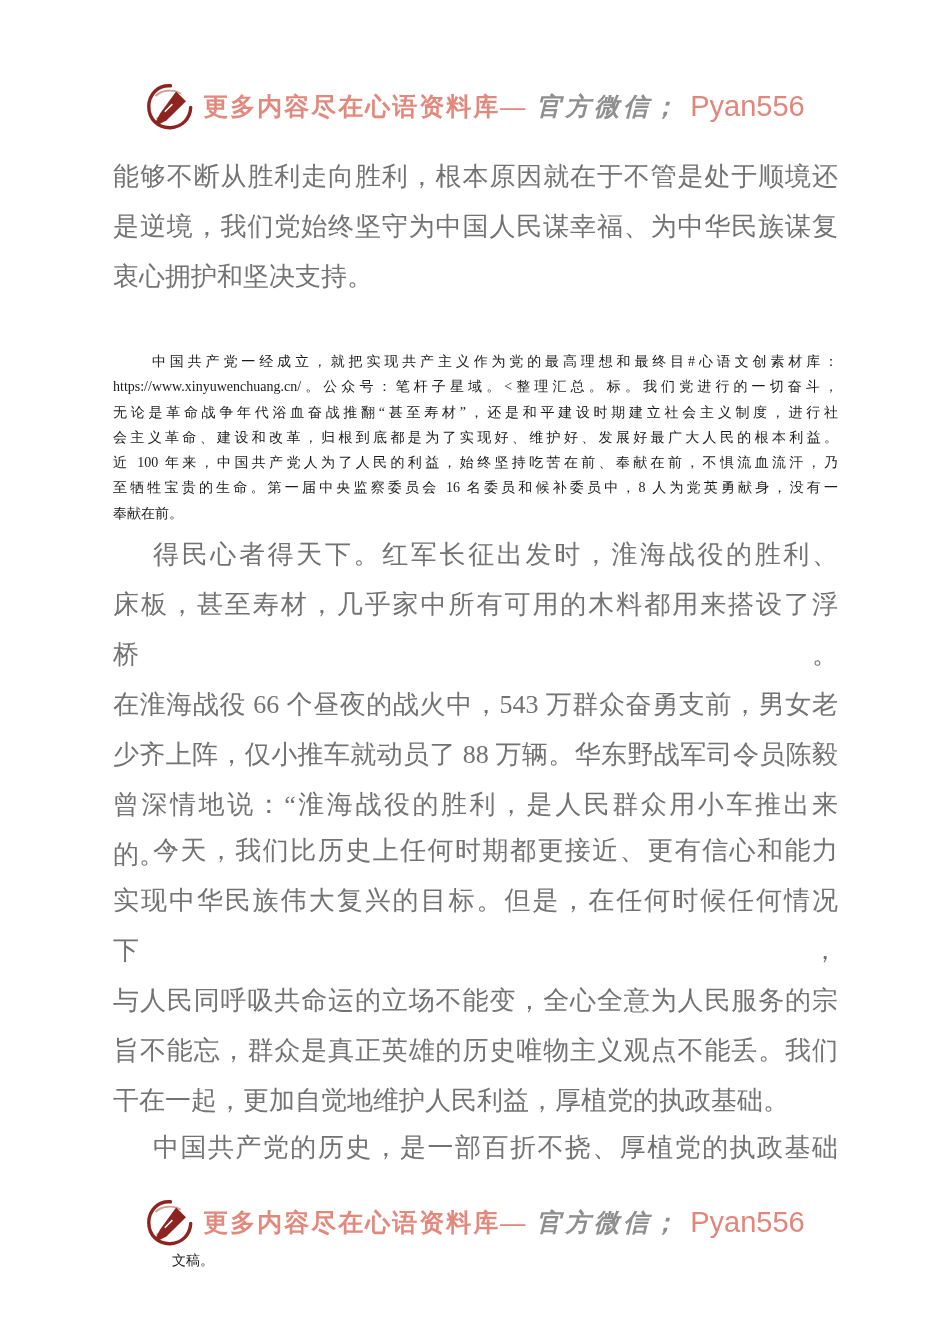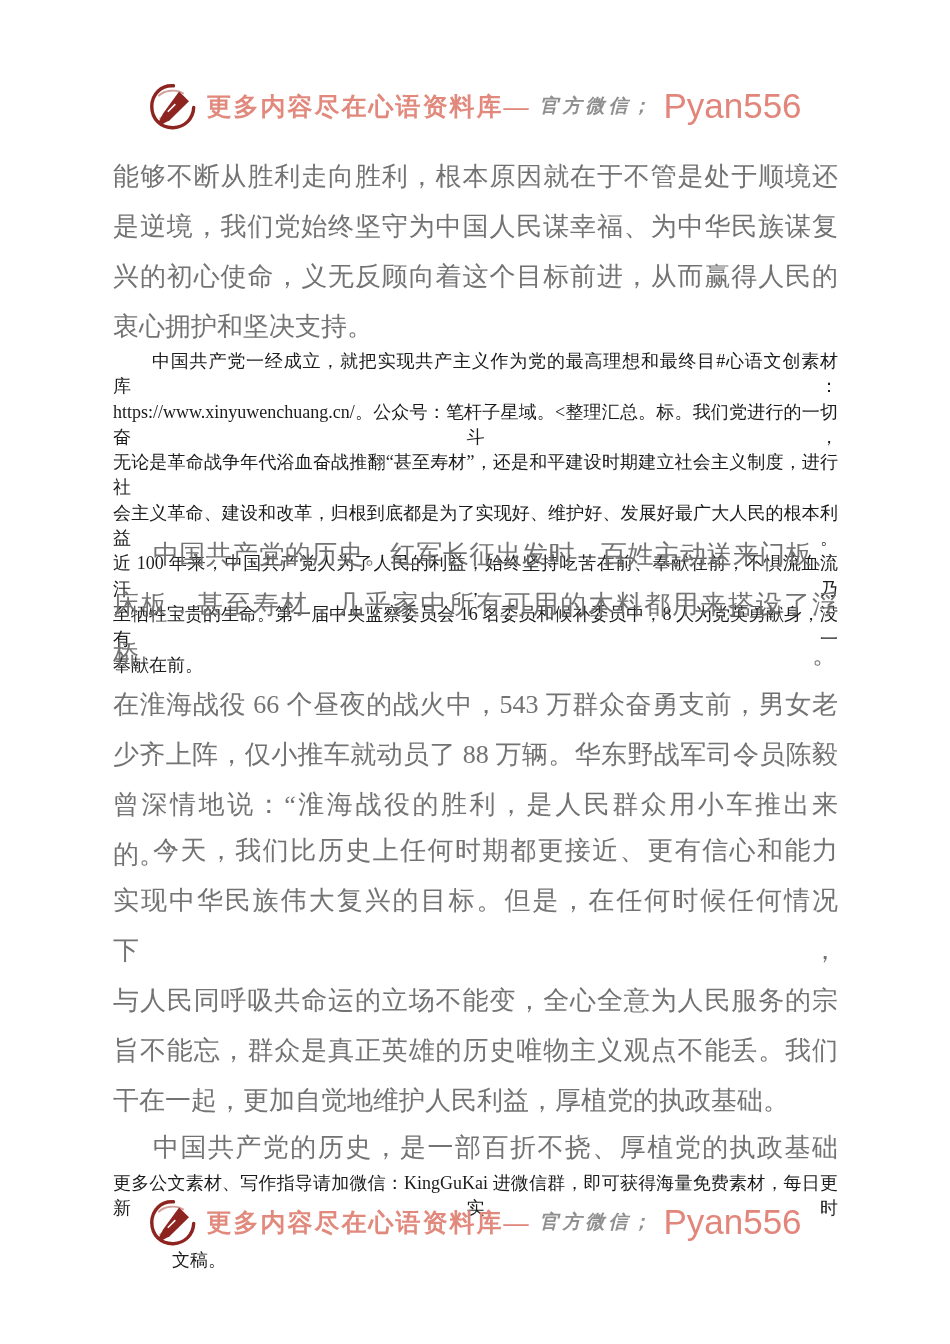--- a/index.html
+++ b/index.html
@@ -25,7 +25,7 @@
   }
   .banner .wx{
     font-family:"DejaVu Serif","Liberation Serif",serif;
-    font-size:19px;font-weight:600;font-style:italic;color:#8f8f8f;
+    font-size:25px;font-weight:600;font-style:italic;color:#8f8f8f;
     letter-spacing:4px;white-space:nowrap;text-align:center;
   }
   .banner .wid{

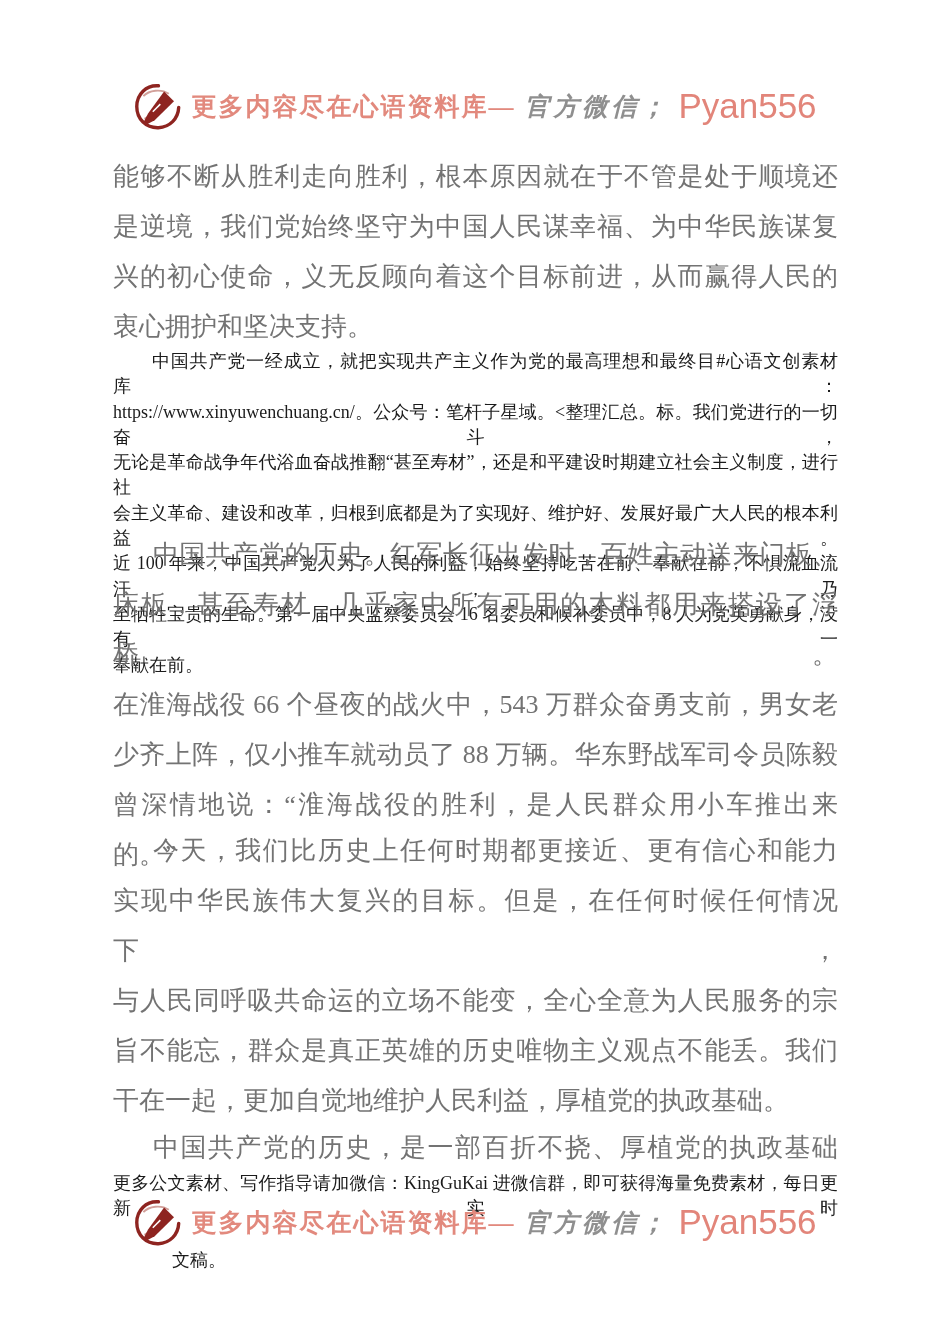--- a/index.html
+++ b/index.html
@@ -30,7 +30,7 @@
   }
   .banner .wid{
     font-family:"Liberation Sans","DejaVu Sans",sans-serif;
-    font-size:35px;font-weight:400;color:#e2857a;white-space:nowrap;
+    font-size:29px;font-weight:400;color:#e2857a;white-space:nowrap;
   }
   
   .blk{position:absolute;left:113px;width:725px;}

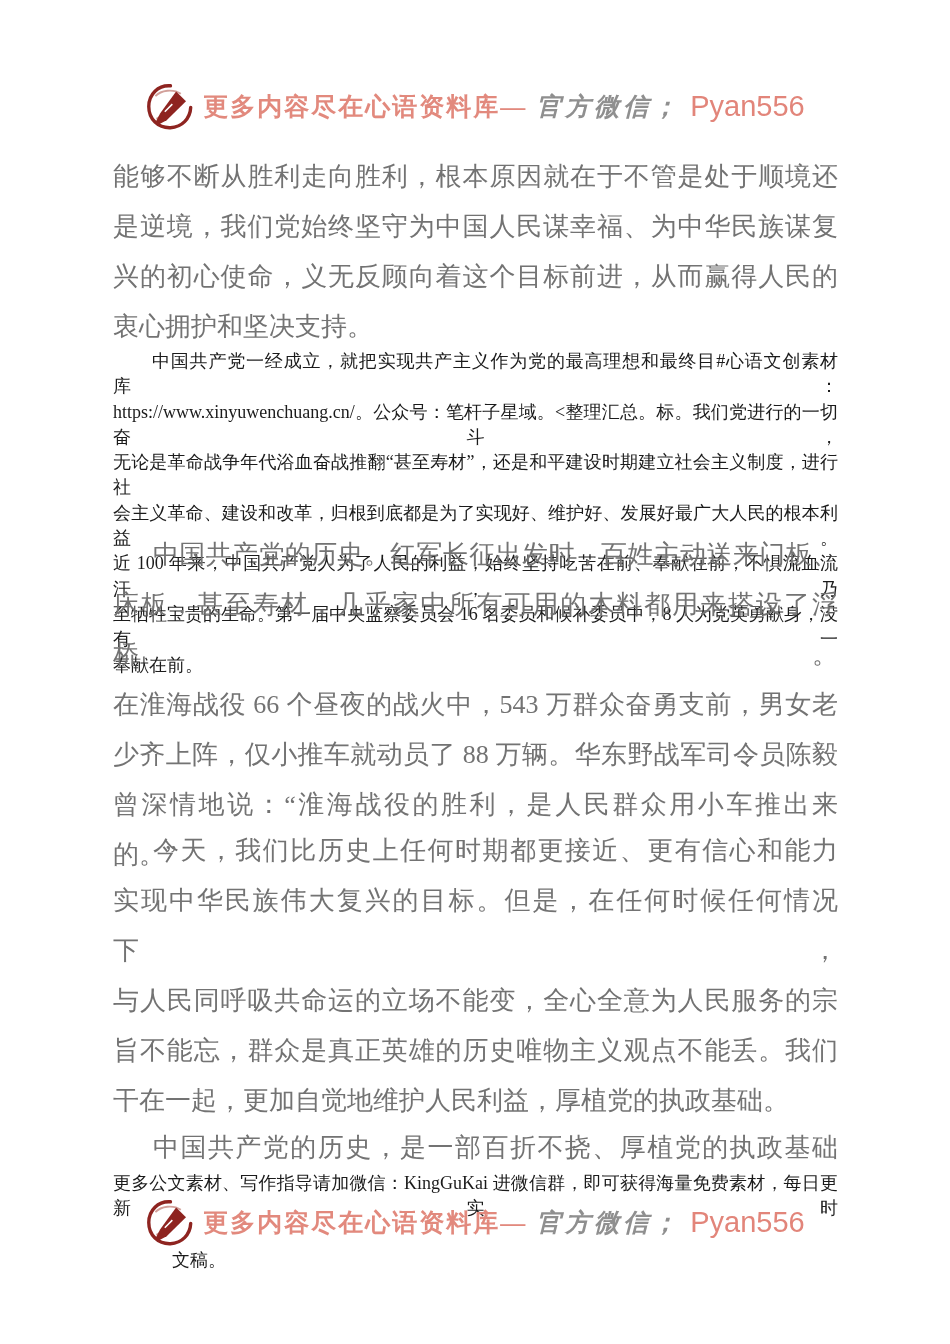--- a/index.html
+++ b/index.html
@@ -75,7 +75,6 @@
   <div class="blk blk-p1">
     <div class="line-lg full">能够不断从胜利走向胜利，根本原因就在于不管是处于顺境还</div>
     <div class="line-lg full">是逆境，我们党始终坚守为中国人民谋幸福、为中华民族谋复</div>
-    <div class="line-lg full">兴的初心使命，义无反顾向着这个目标前进，从而赢得人民的</div>
     <div class="line-lg last">衷心拥护和坚决支持。</div>
   </div>
 

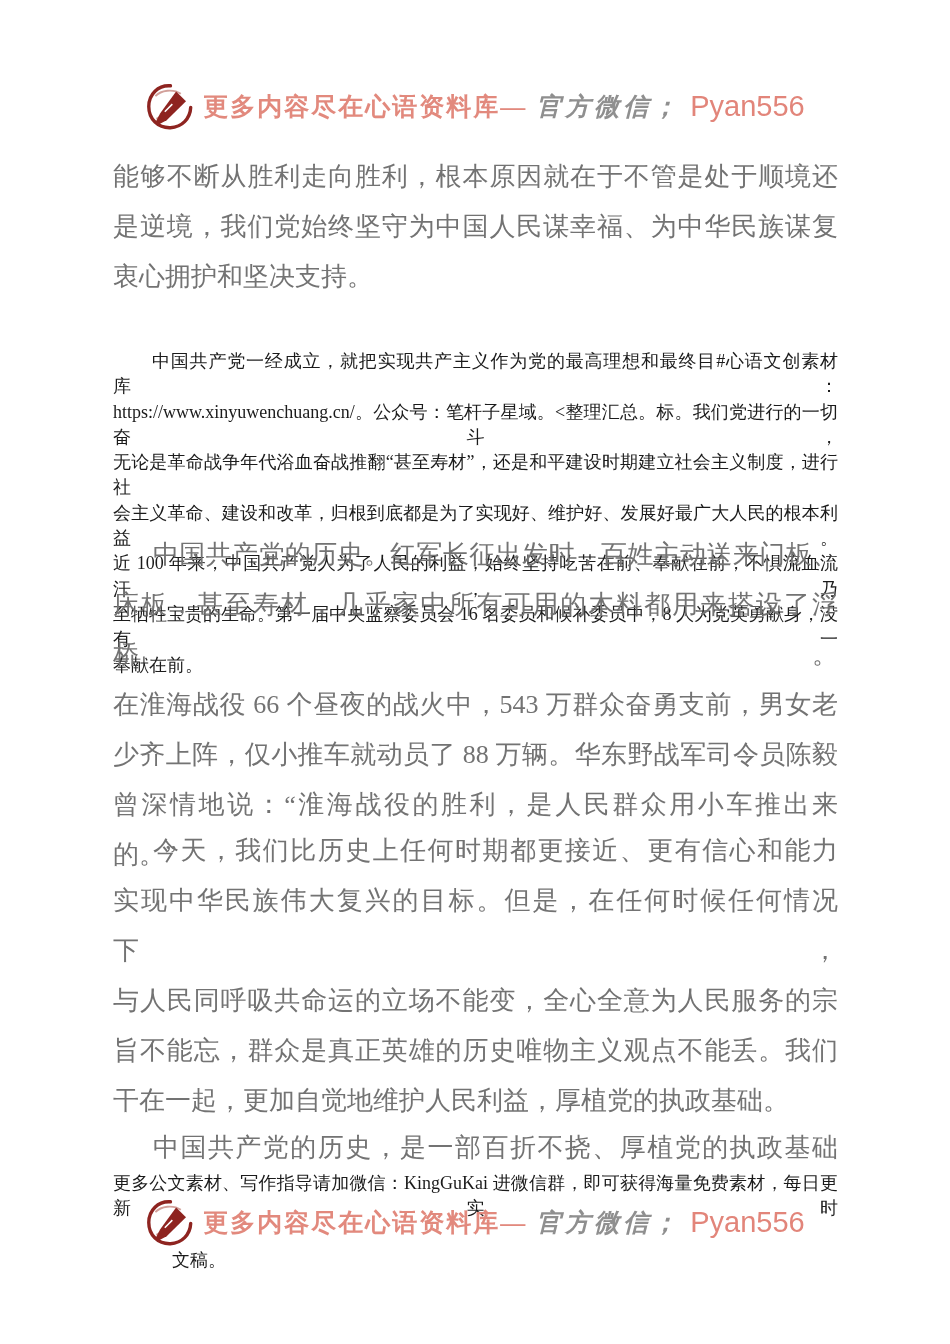--- a/index.html
+++ b/index.html
@@ -39,7 +39,7 @@
     text-align:justify;white-space:nowrap0;
   }
   .line-sm{
-    font-size:18px;line-height:25.3px;color:#1b1b1b;
+    font-size:14px;line-height:25.3px;color:#1b1b1b;
     text-align:justify;
   }
   .full{text-align-last:justify;}

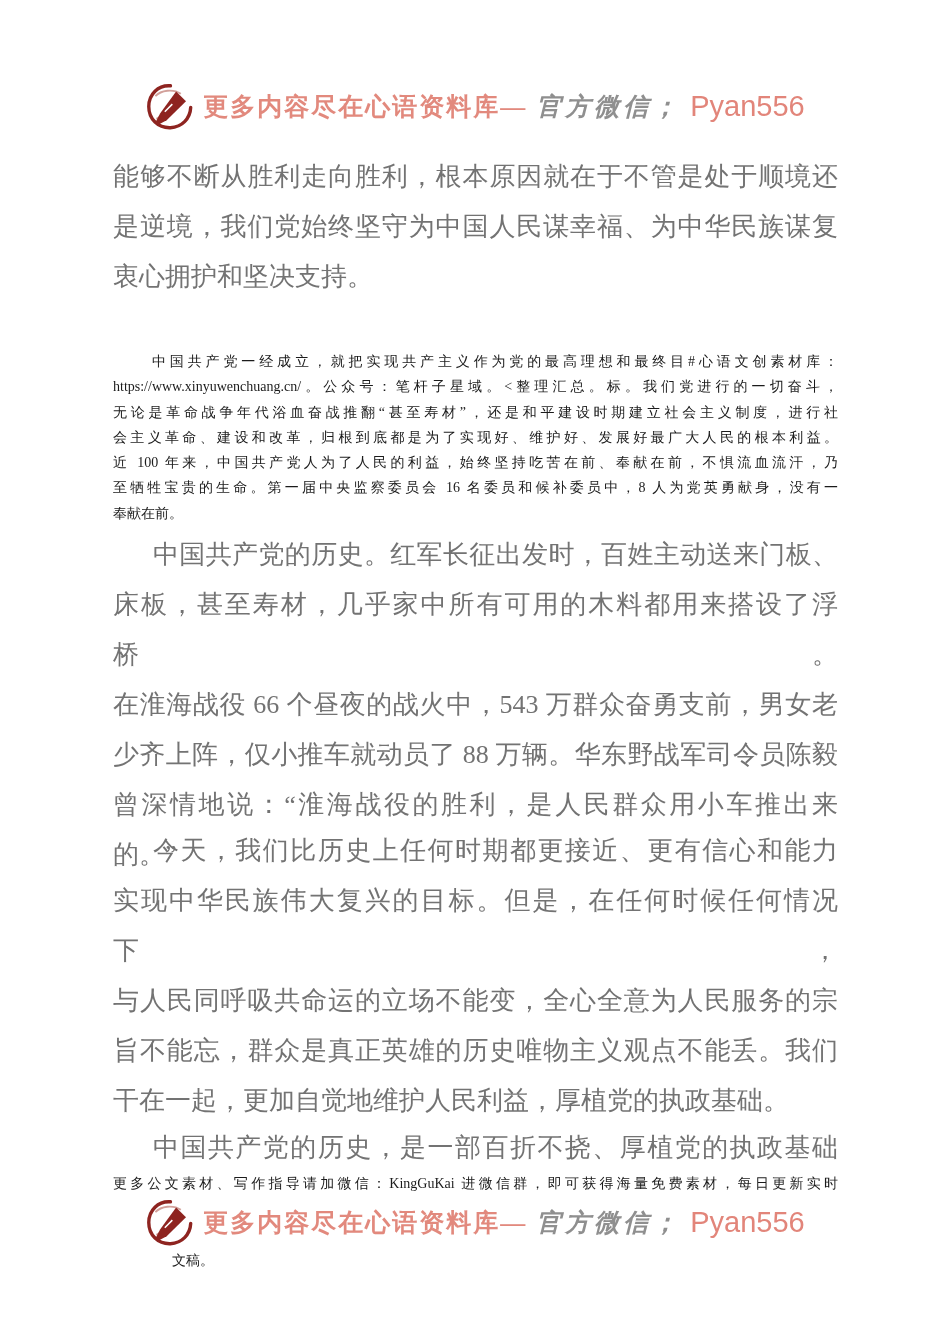--- a/index.html
+++ b/index.html
@@ -89,7 +89,7 @@
   </div>
 
   <div class="blk blk-p2">
-    <div class="line-lg full ind-lg">中国共产党的历史。红军长征出发时，百姓主动送来门板、</div>
+    <div class="line-lg full ind-lg">得民心者得天下。红军长征出发时，淮海战役的胜利、</div>
     <div class="line-lg full">床板，甚至寿材，几乎家中所有可用的木料都用来搭设了浮桥。</div>
     <div class="line-lg full">在淮海战役 66 个昼夜的战火中，543 万群众奋勇支前，男女老</div>
     <div class="line-lg full">少齐上阵，仅小推车就动员了 88 万辆。华东野战军司令员陈毅</div>

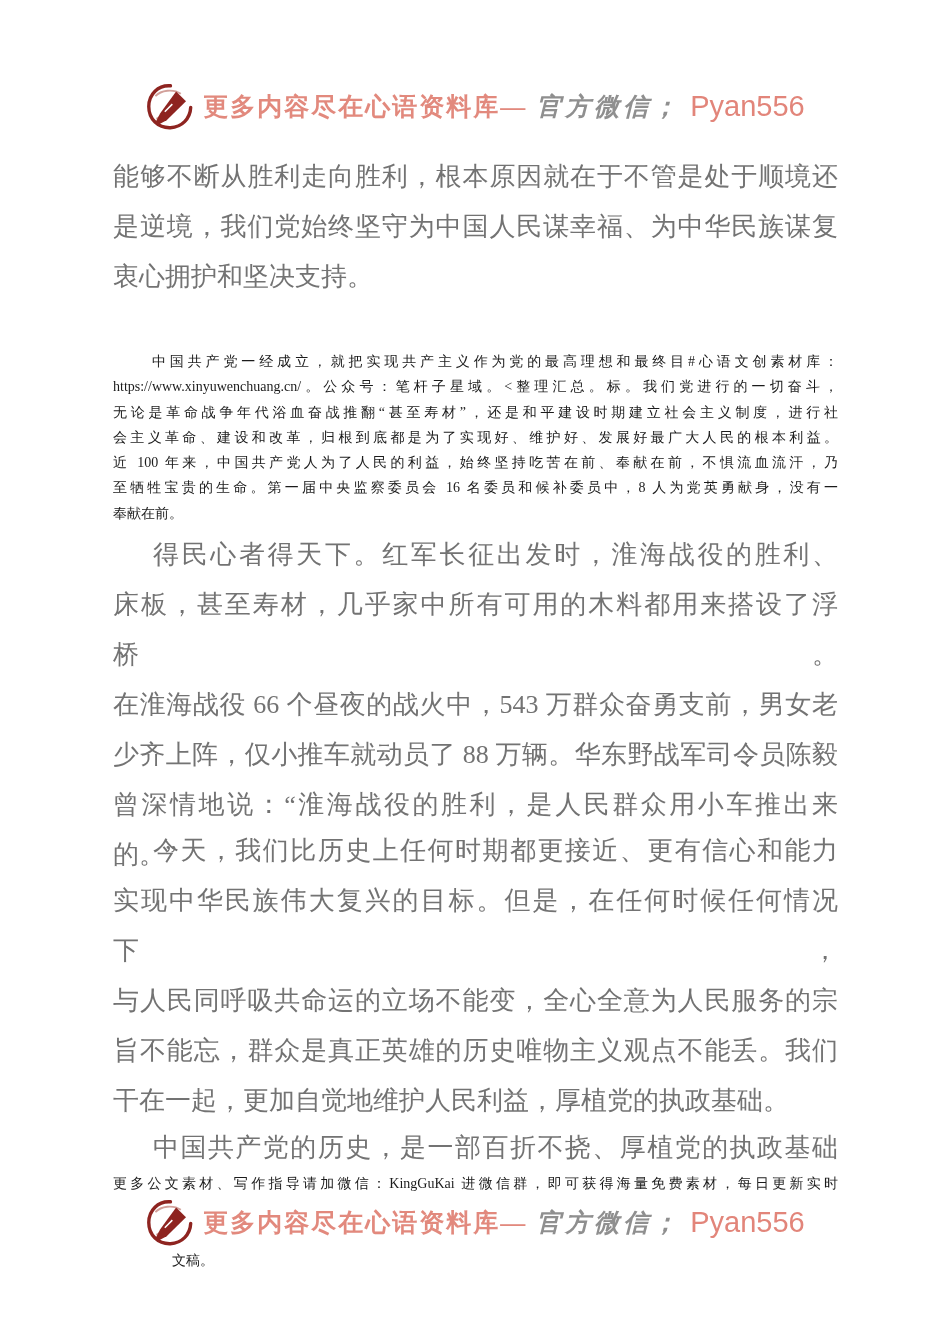--- a/index.html
+++ b/index.html
@@ -109,9 +109,6 @@
     <div class="line-lg full ind-lg">中国共产党的历史，是一部百折不挠、厚植党的执政基础</div>
   </div>
 
-  <div class="blk blk-note">
-    <div class="line-sm full">更多公文素材、写作指导请加微信：KingGuKai 进微信群，即可获得海量免费素材，每日更新实时</div>
-  </div>
 
   <div class="banner banner-footer">
     <svg class="logo" viewBox="0 0 52 52">

